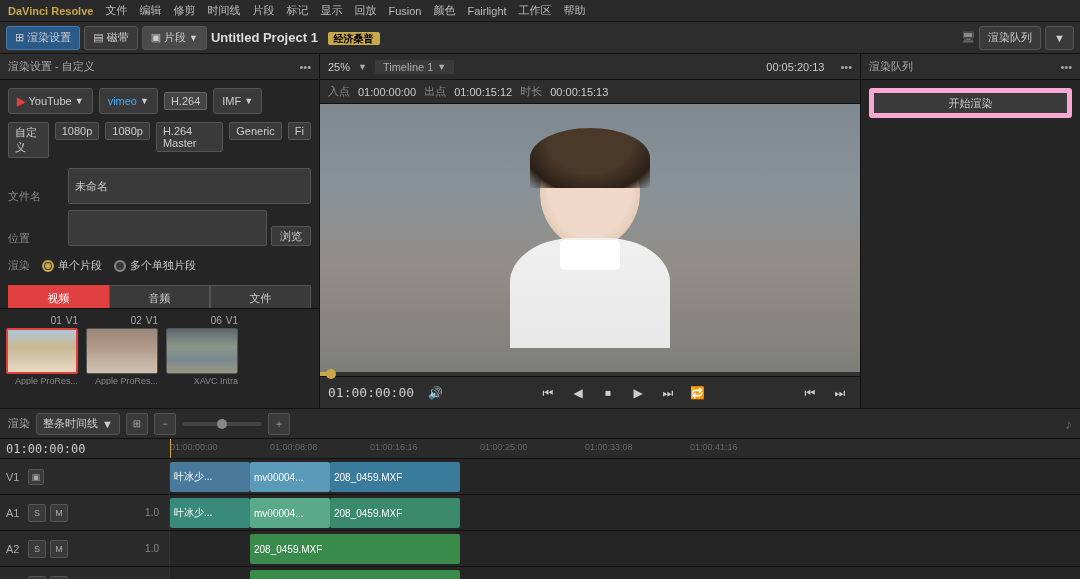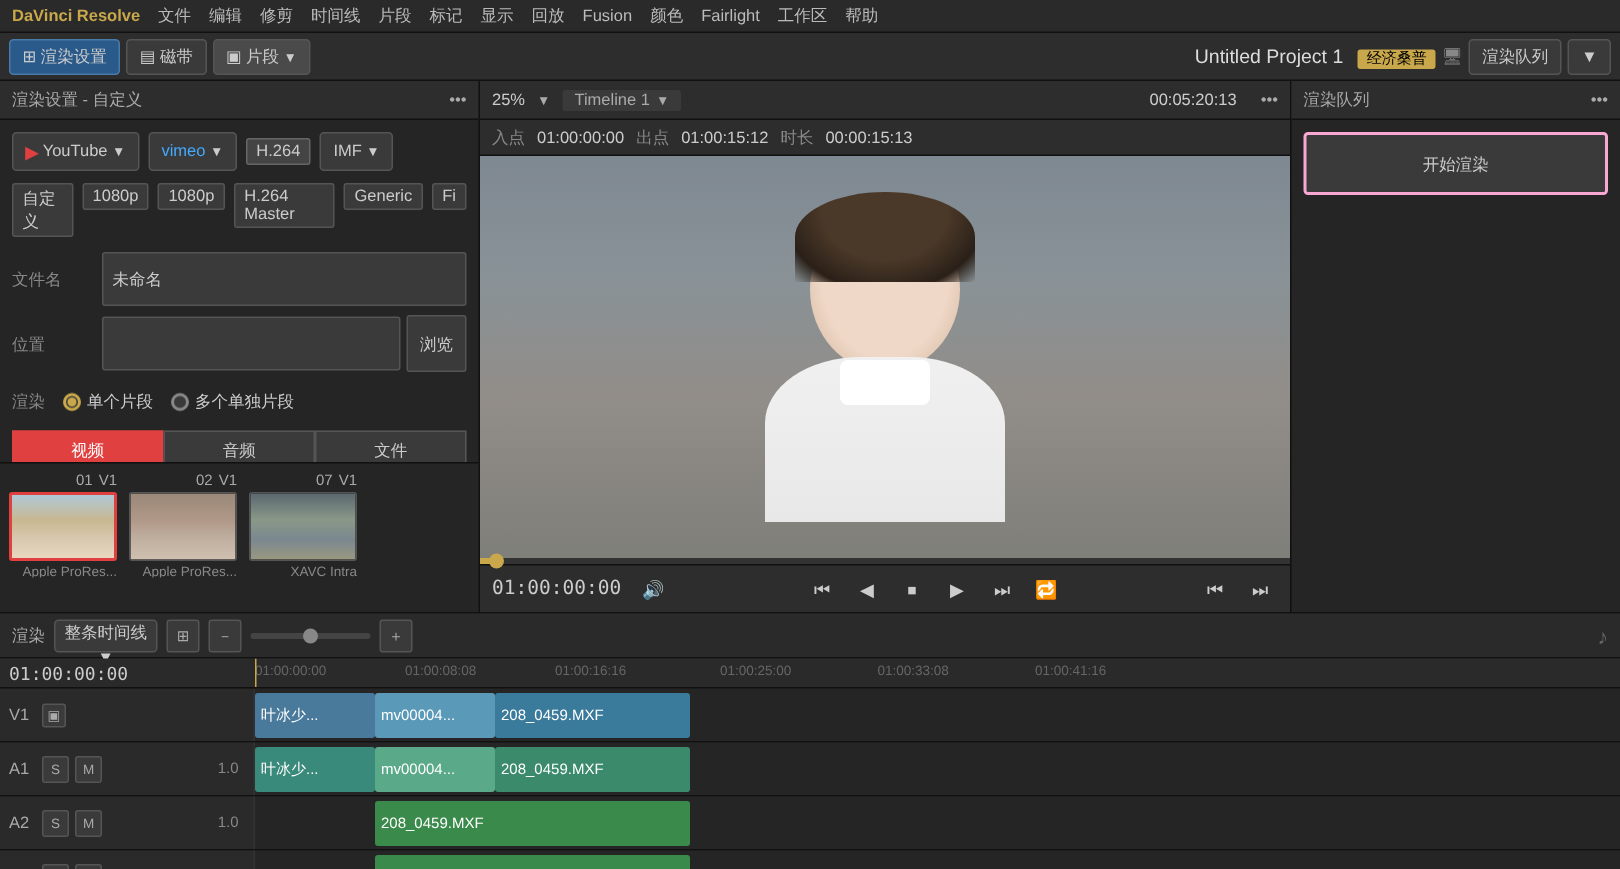--- a/index.html
+++ b/index.html
@@ -58,9 +58,10 @@
     .toolbar-btn.active { background: #4a4a4a; }
     .project-title {
       flex: 1;
-      text-align: right;
+      text-align: left;
       font-size: 13px;
       color: #ddd;
+      font-weight: bold;
     }
     .project-badge {
       background: #c8a84b;

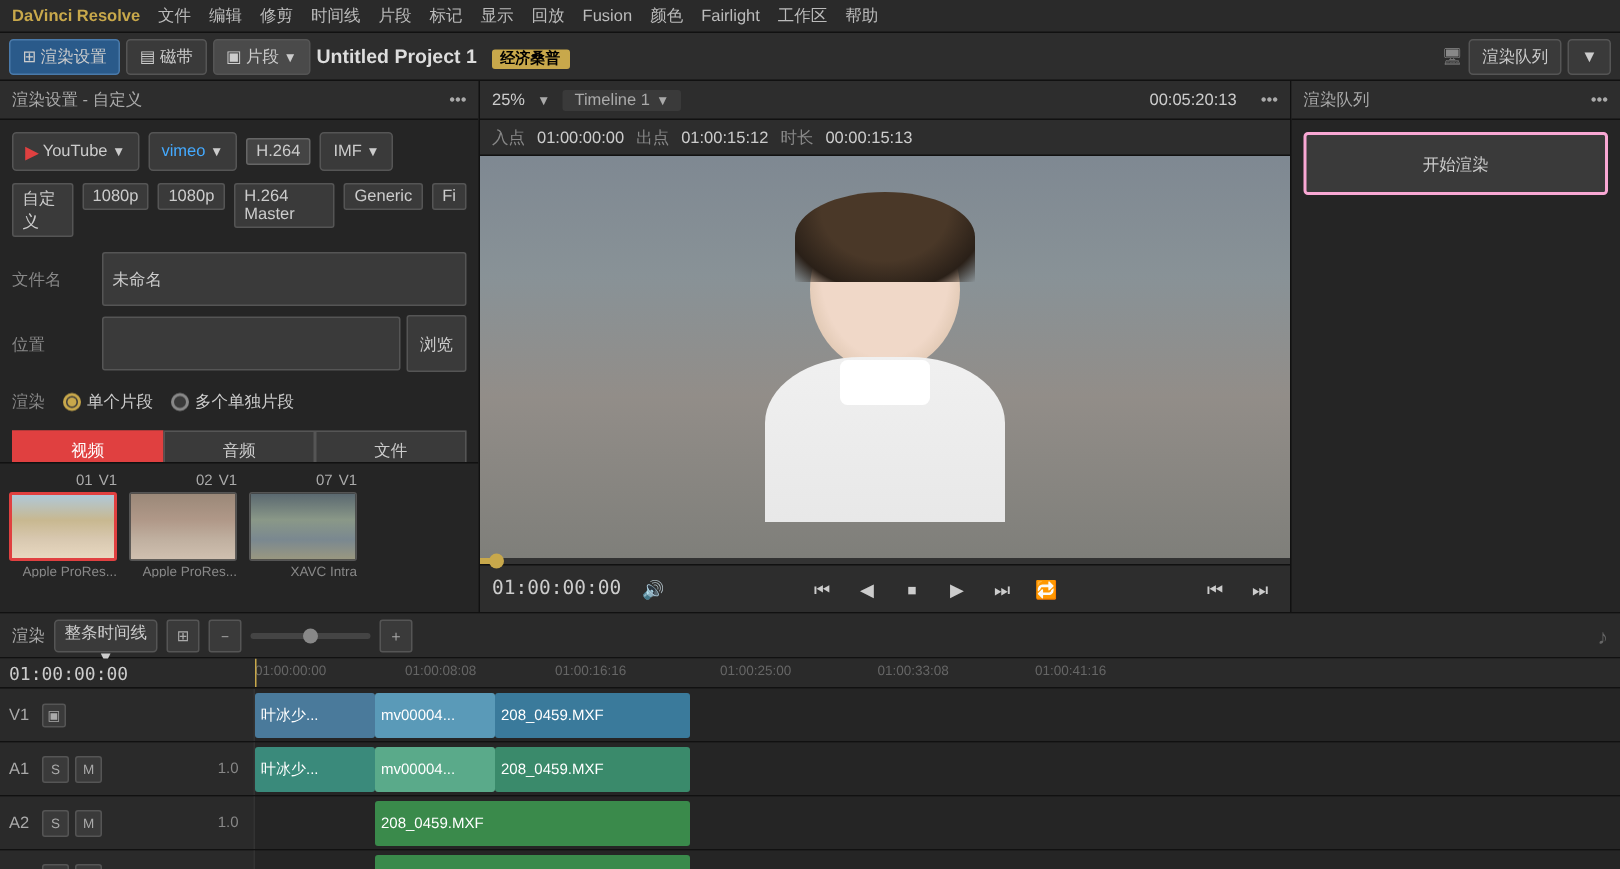--- a/index.html
+++ b/index.html
@@ -416,9 +416,9 @@
       font-size: 13px;
     }
     .start-render-btn {
-      height: 42px;
-      background: #3a3a3a;
-      border: 2px solid #f9a8d4;
+      height: 30px;
+      background: #3a3a3a;
+      border: 5px solid #f9a8d4;
       border-radius: 3px;
       color: #ccc;
       cursor: pointer;

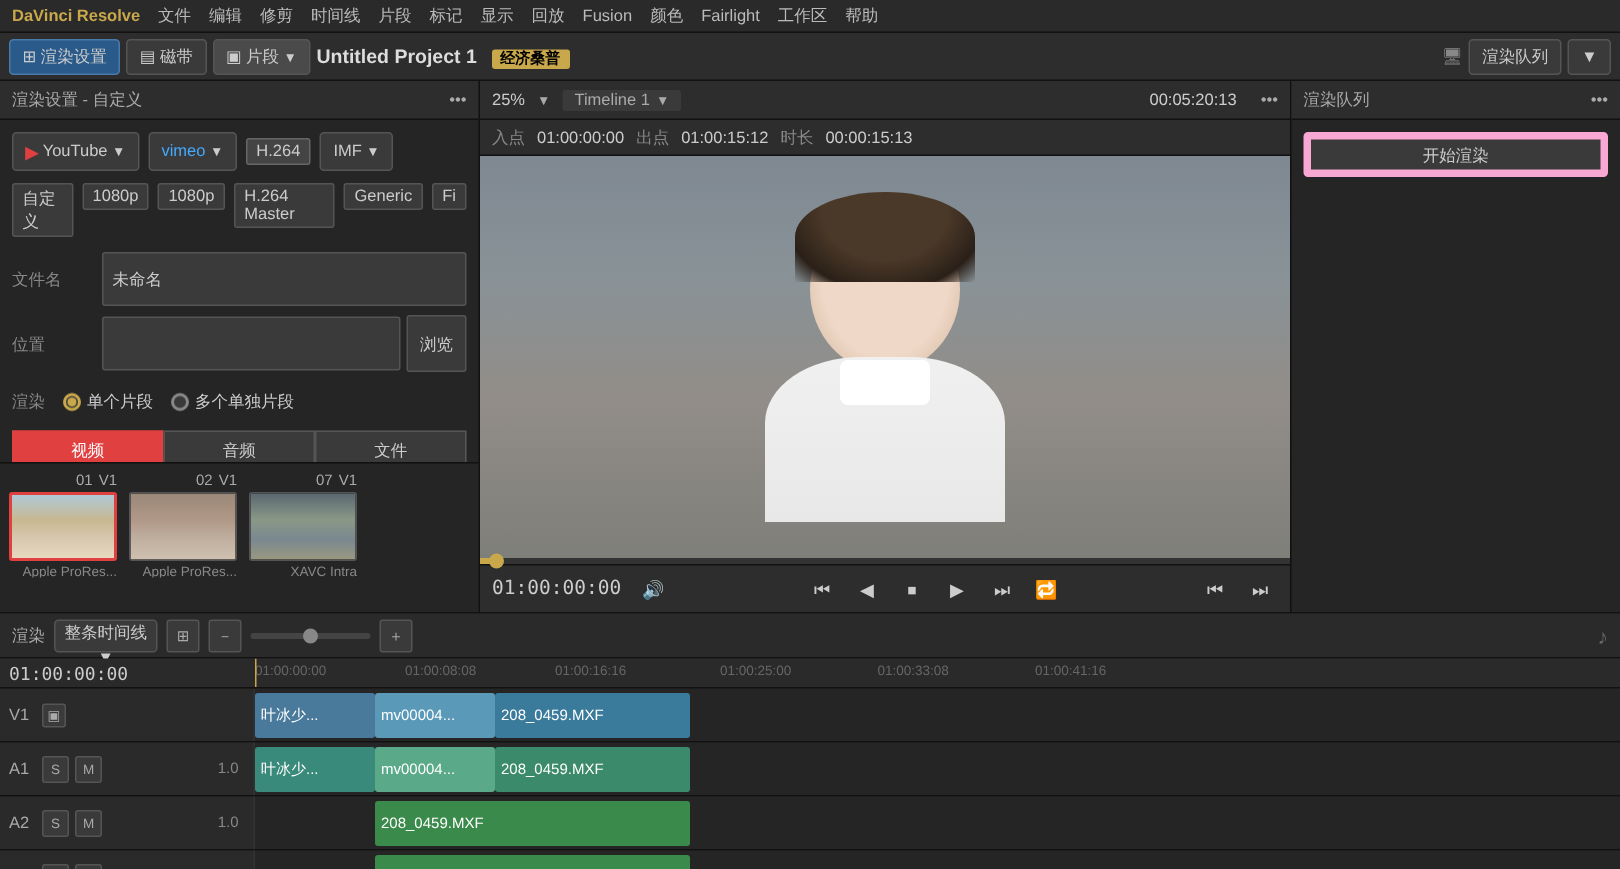--- a/index.html
+++ b/index.html
@@ -162,7 +162,7 @@
 
     .field-row {
       display: flex;
-      align-items: center;
+      align-items: flex-end;
       margin-bottom: 6px;
     }
     .field-label { color: #888; font-size: 11px; min-width: 60px; }

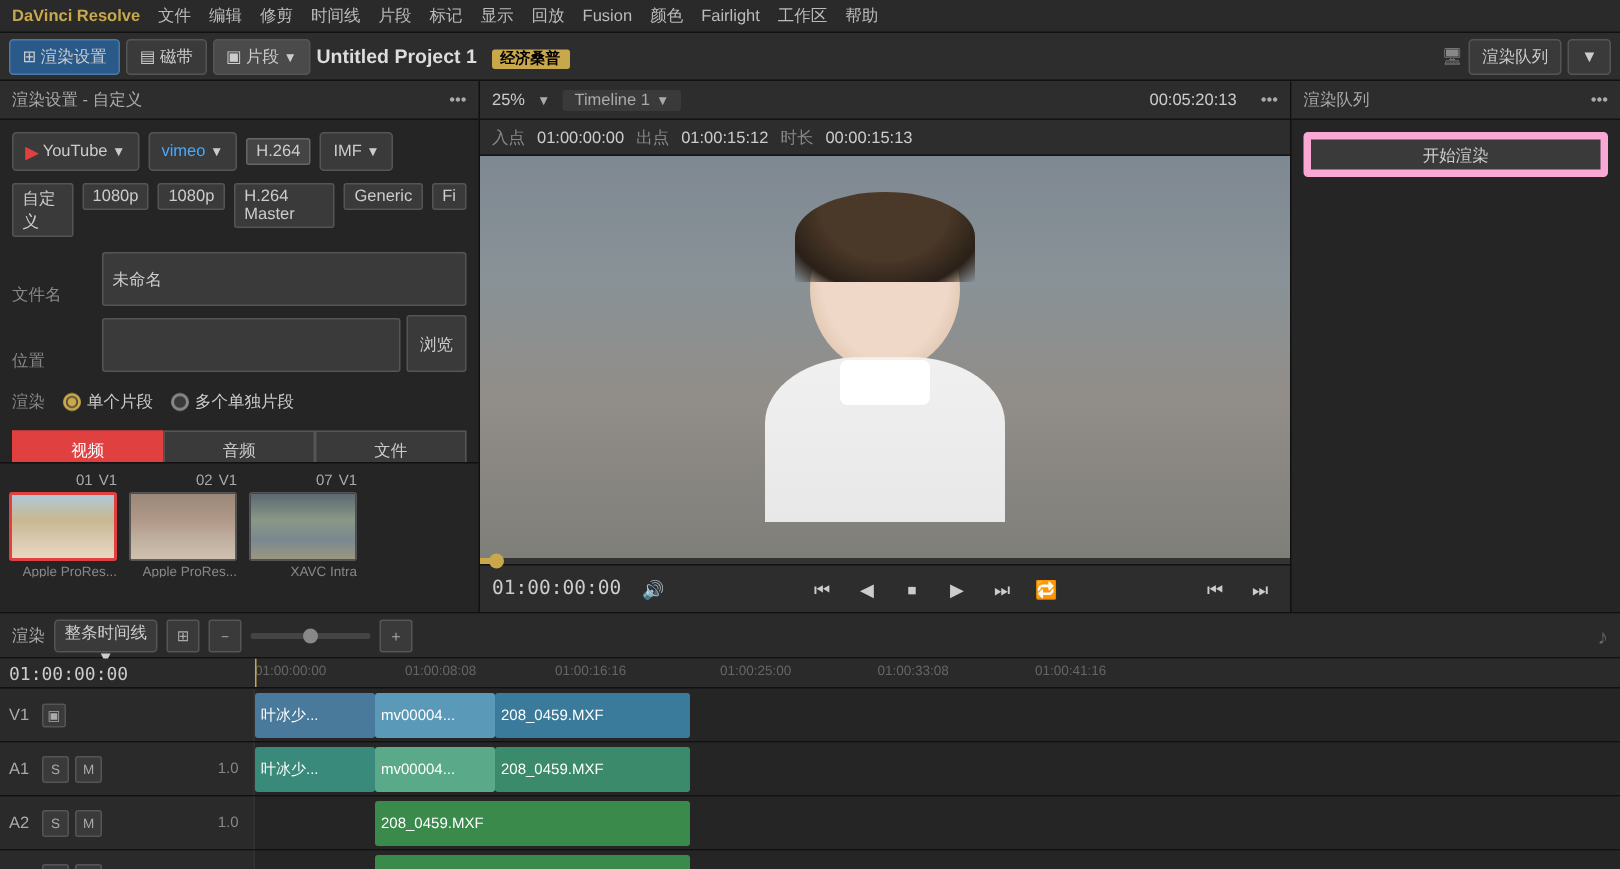--- a/index.html
+++ b/index.html
@@ -177,7 +177,7 @@
       font-size: 11px;
     }
     .browse-btn {
-      height: 38px;
+      height: 20px;
       padding: 0 8px;
       background: #3a3a3a;
       border: 1px solid #555;

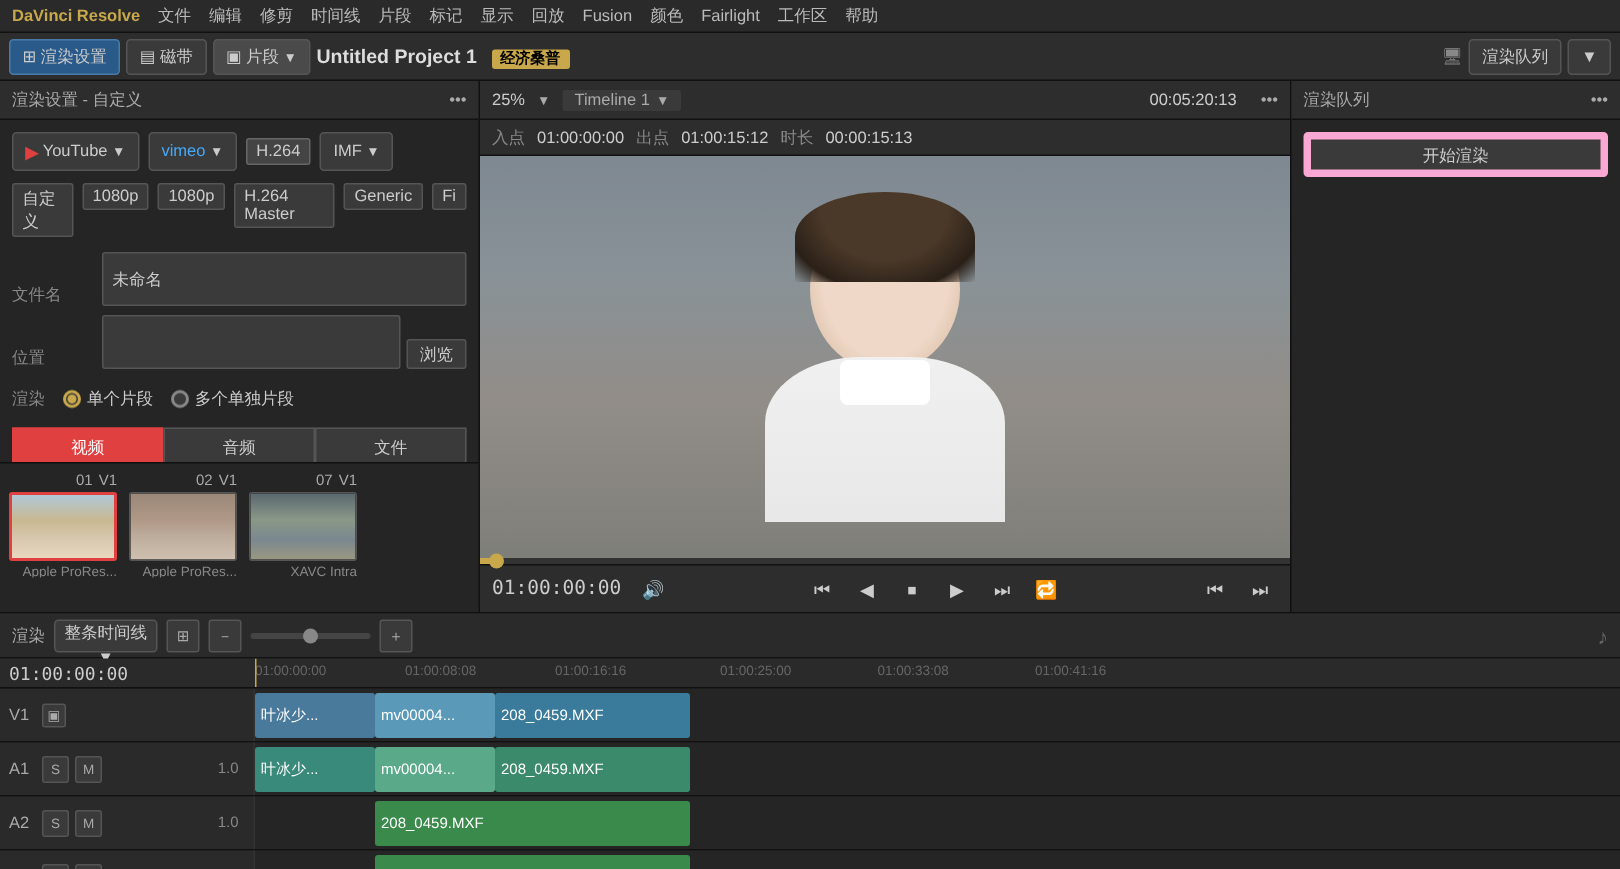--- a/index.html
+++ b/index.html
@@ -747,7 +747,7 @@
 
           <div class="clip-item">
             <div class="clip-header">
-              <span>07</span>
+              <span>06</span>
               <span>V1</span>
             </div>
             <div class="clip-thumb">

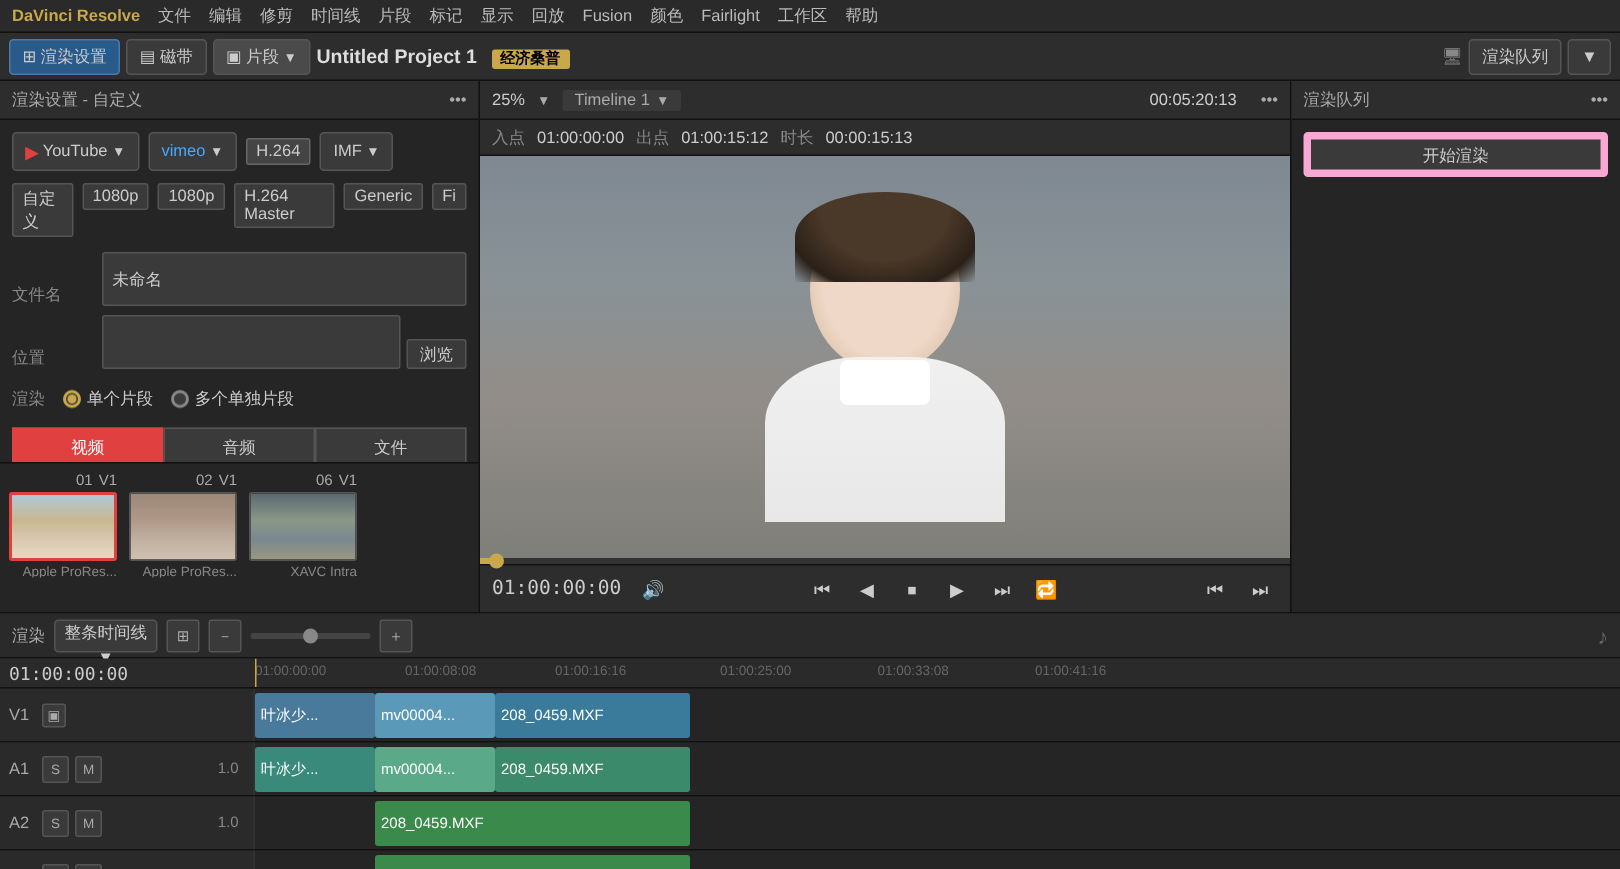--- a/index.html
+++ b/index.html
@@ -458,7 +458,6 @@
       display: flex;
       align-items: center;
       gap: 4px;
-      flex-direction: column;
     }
     .timeline-icon-btn {
       width: 22px; height: 22px;

